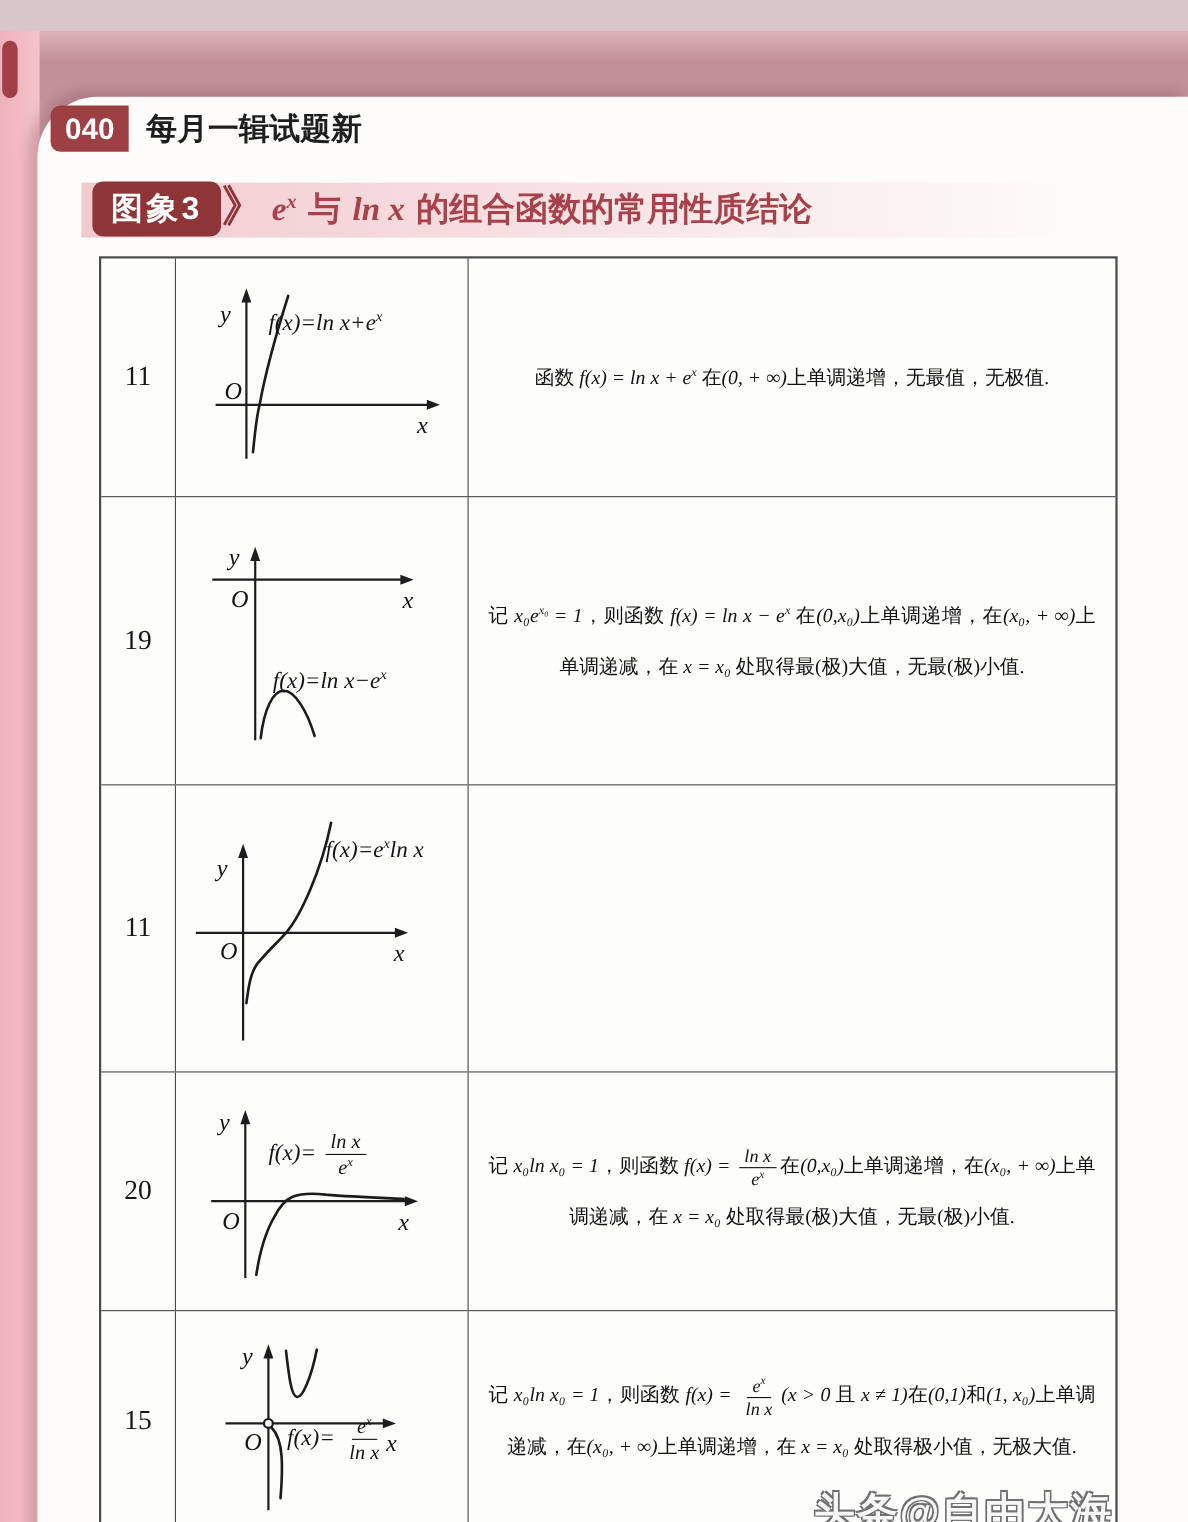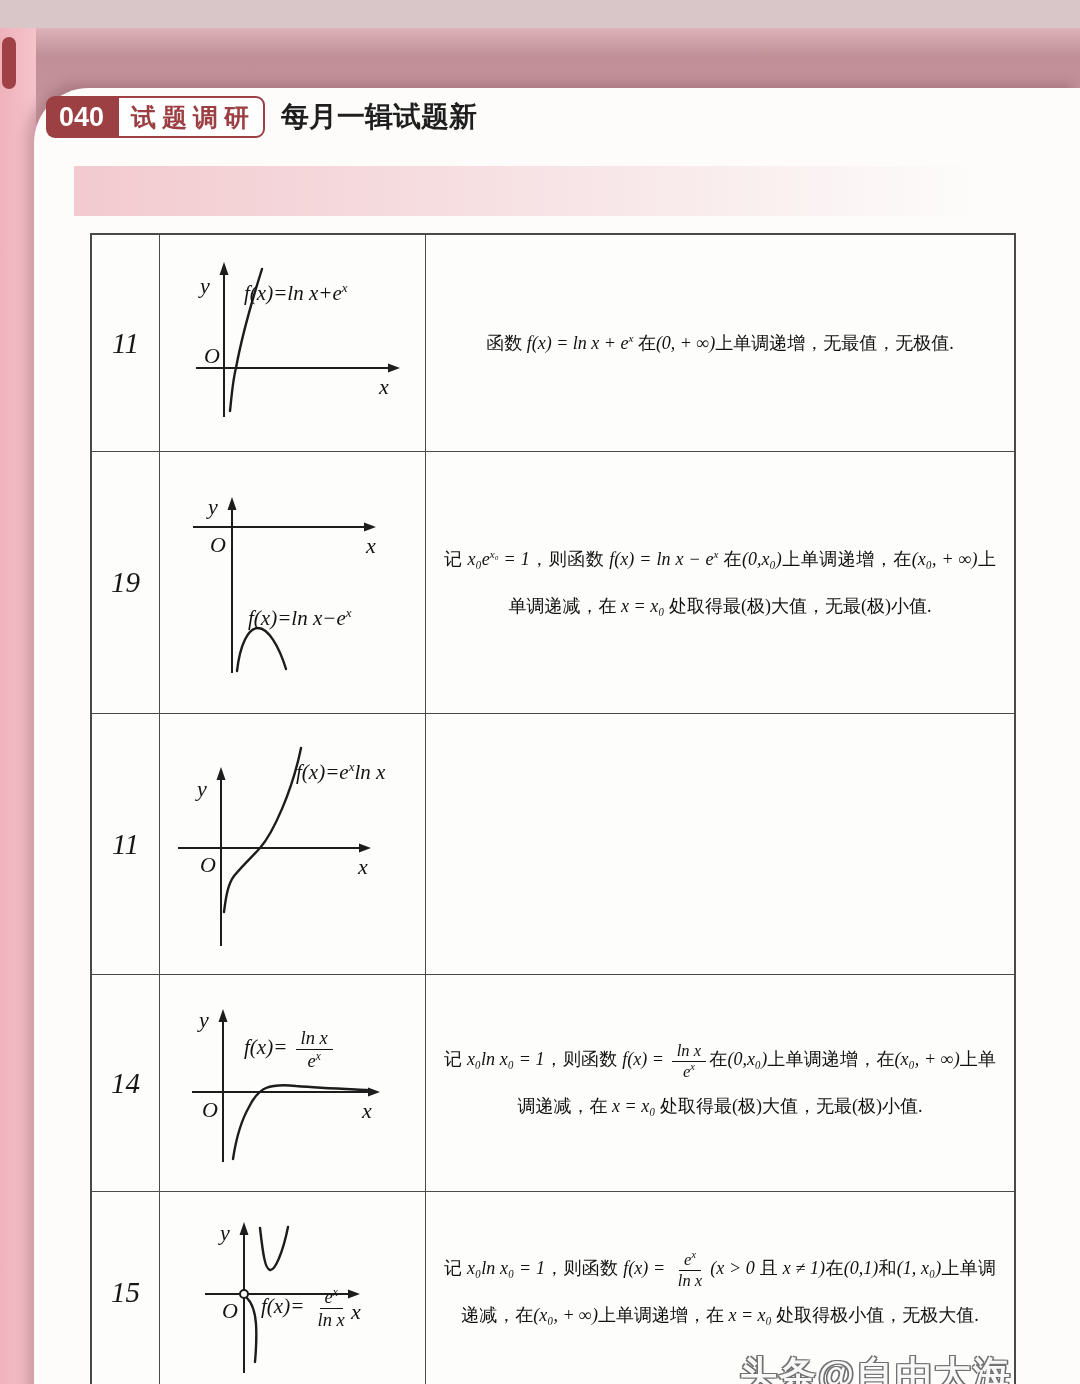--- a/index.html
+++ b/index.html
@@ -80,7 +80,6 @@
 
     <div class="hdr">
       <div class="hdr-num">040</div>
-      <div class="hdr-brand">试题调研</div>
       <div class="hdr-tag">每月一辑试题新</div>
     </div>
 

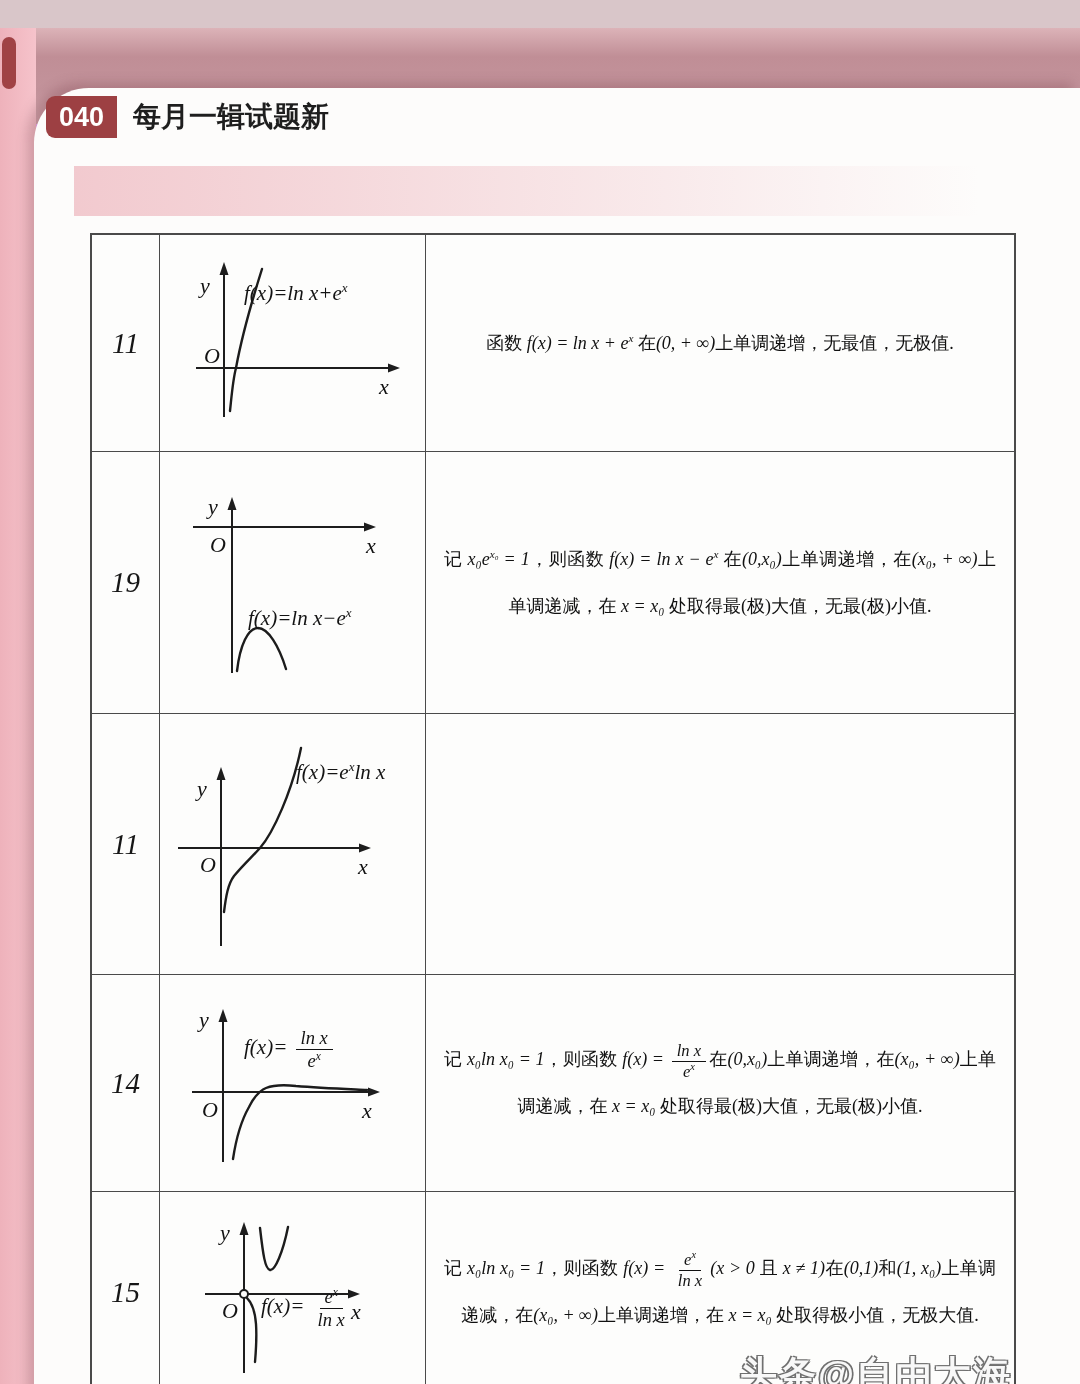--- a/index.html
+++ b/index.html
@@ -84,6 +84,11 @@
     </div>
 
     <div class="banner-band"></div>
+    <div class="banner">
+      <div class="banner-badge">图象3</div>
+      <div class="banner-chevron">》</div>
+      <div class="banner-title"><span class="seg-m">e<sup>x</sup></span><span class="seg-t"> 与 </span><span class="seg-m">ln x</span><span class="seg-t"> 的组合函数的常用性质结论</span></div>
+    </div>
 
     <div class="tbl">
 

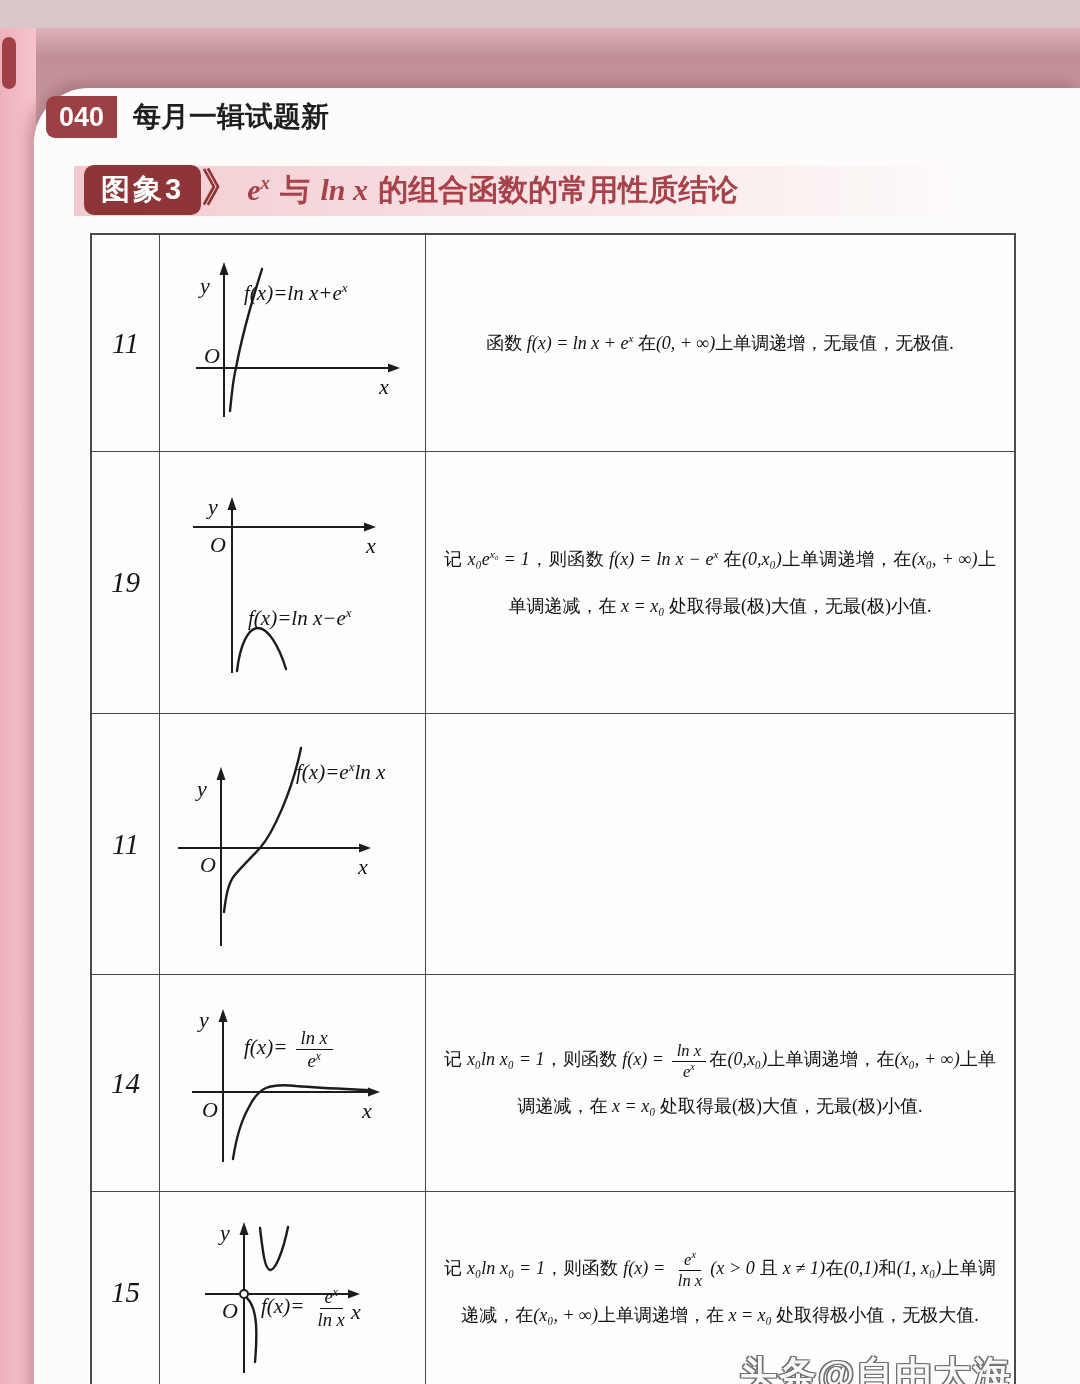--- a/index.html
+++ b/index.html
@@ -38,7 +38,7 @@
   .row:last-child{border-bottom:none;}
   .r11{height:216px}.r12{height:261px}.r13{height:260px}.r14{height:216px}.r15{height:200px}
   .cnum{border-right:1.5px solid #4a4a4a;display:flex;align-items:center;justify-content:center;
-        font-size:29px;color:#161616;font-style:italic;}
+        font-size:25px;color:#161616;}
   .cgraph{border-right:1.5px solid #4a4a4a;position:relative;}
   .cgraph svg{position:absolute;left:0;top:0;}
   .cdesc{display:flex;align-items:center;padding:0 18px;}

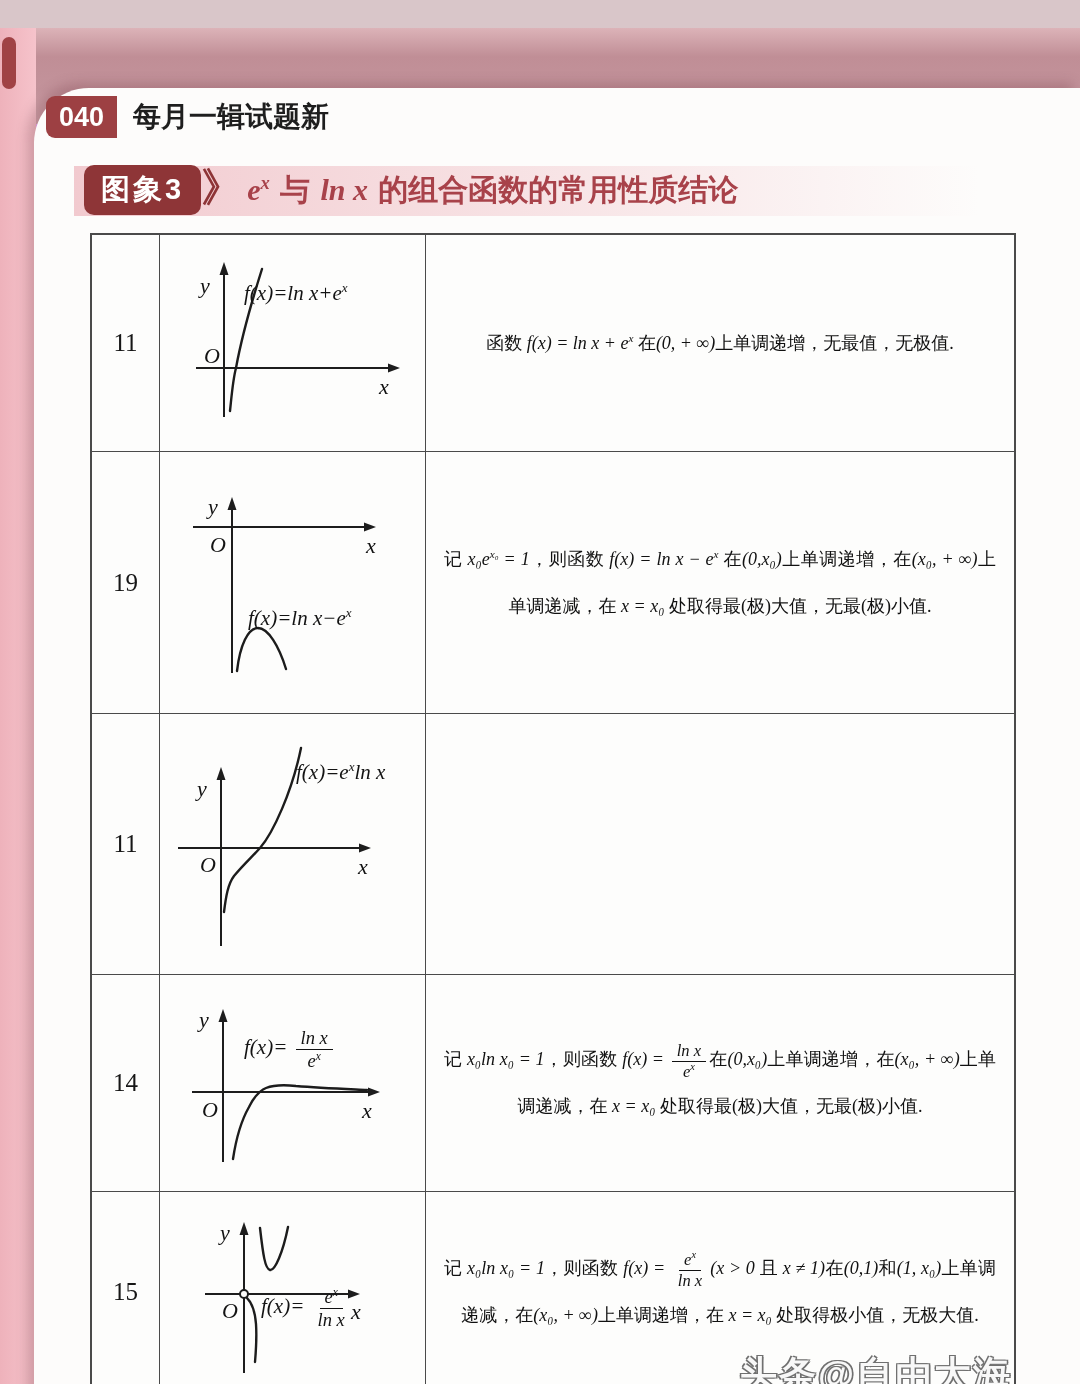--- a/index.html
+++ b/index.html
@@ -150,7 +150,7 @@
       </div>
 
       <div class="row r14">
-        <div class="cnum">14</div>
+        <div class="cnum">20</div>
         <div class="cgraph">
           <svg width="266" height="216" viewBox="0 0 266 216">
             <line class="axis" x1="63" y1="187" x2="63" y2="45"></line>

